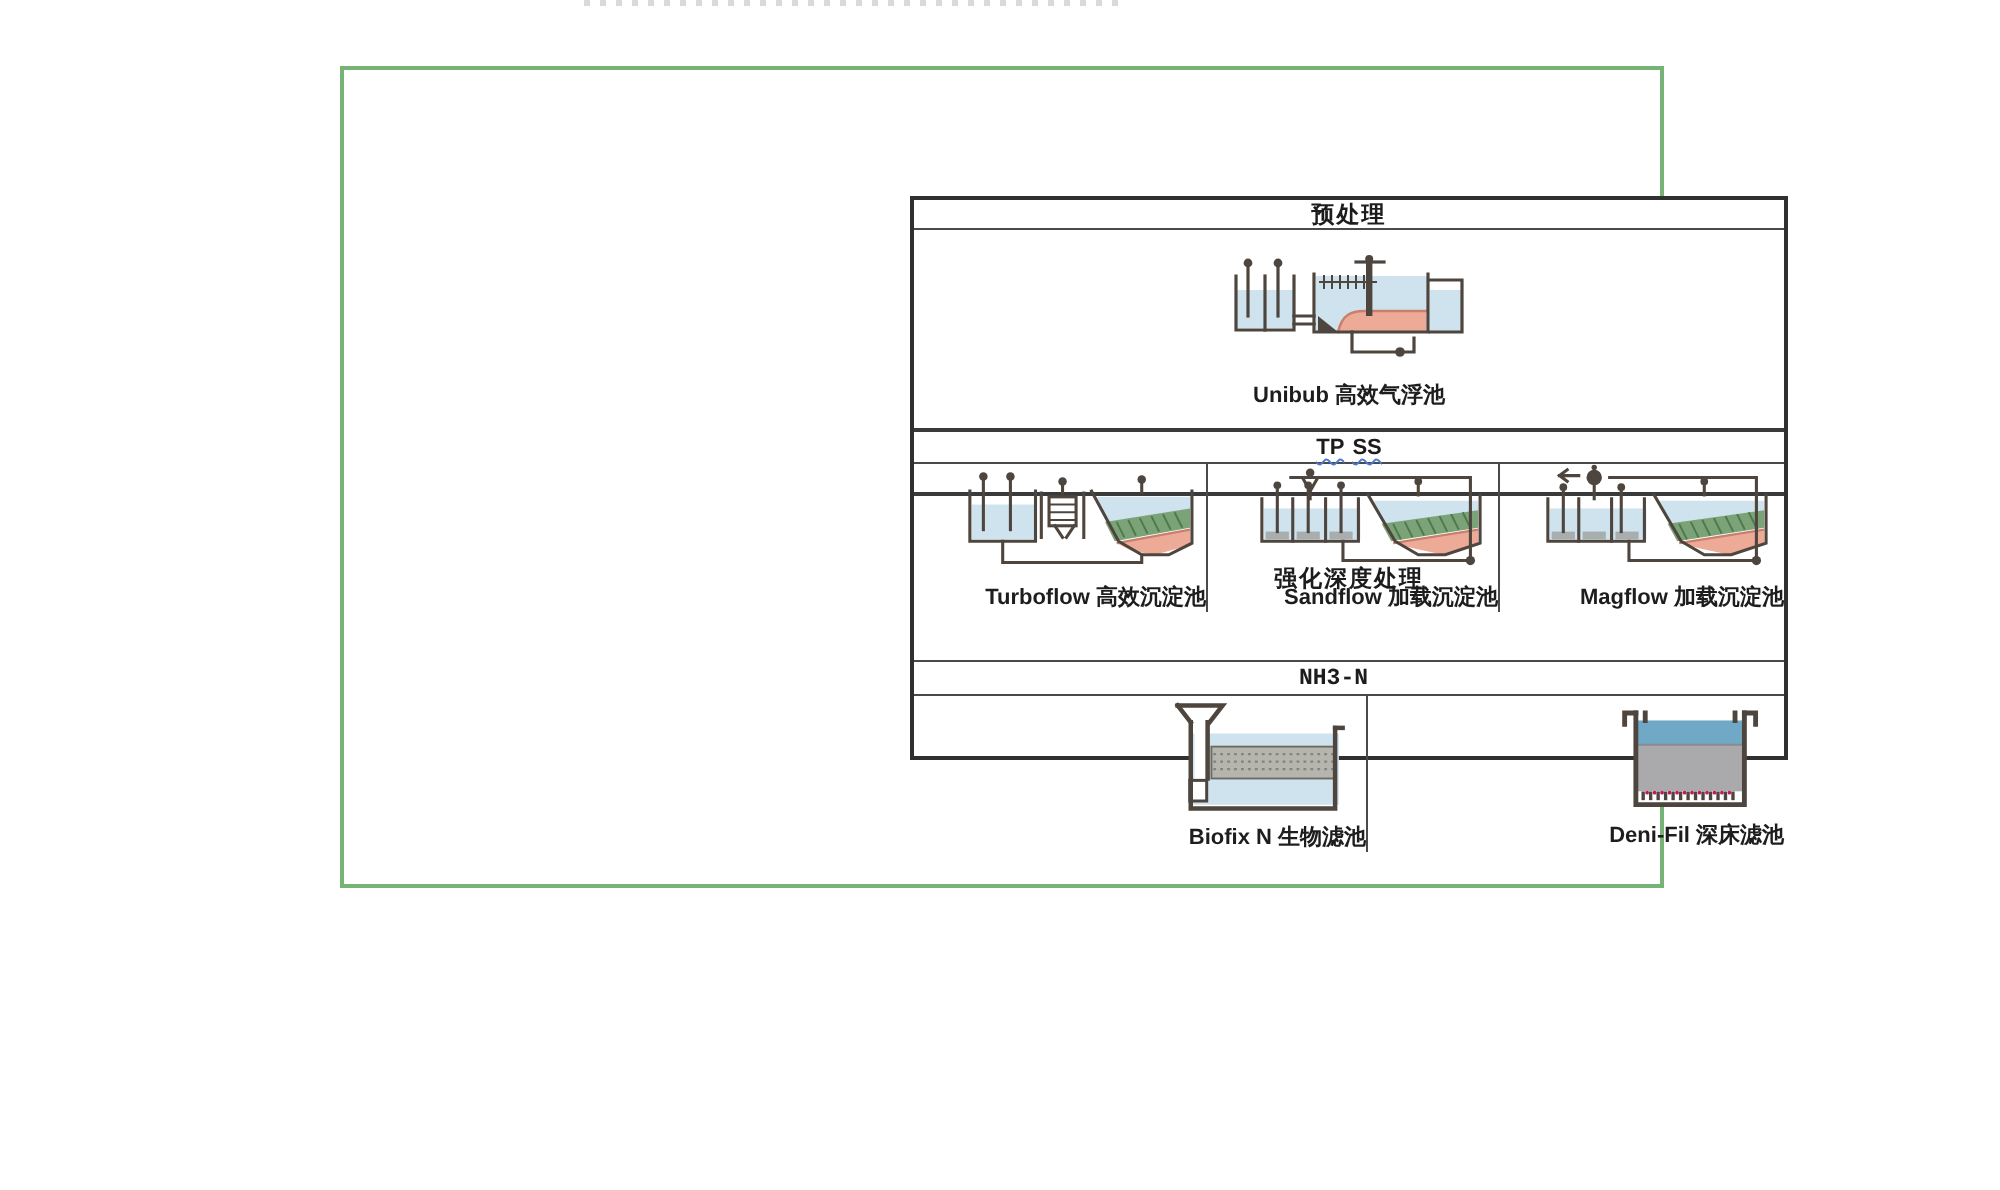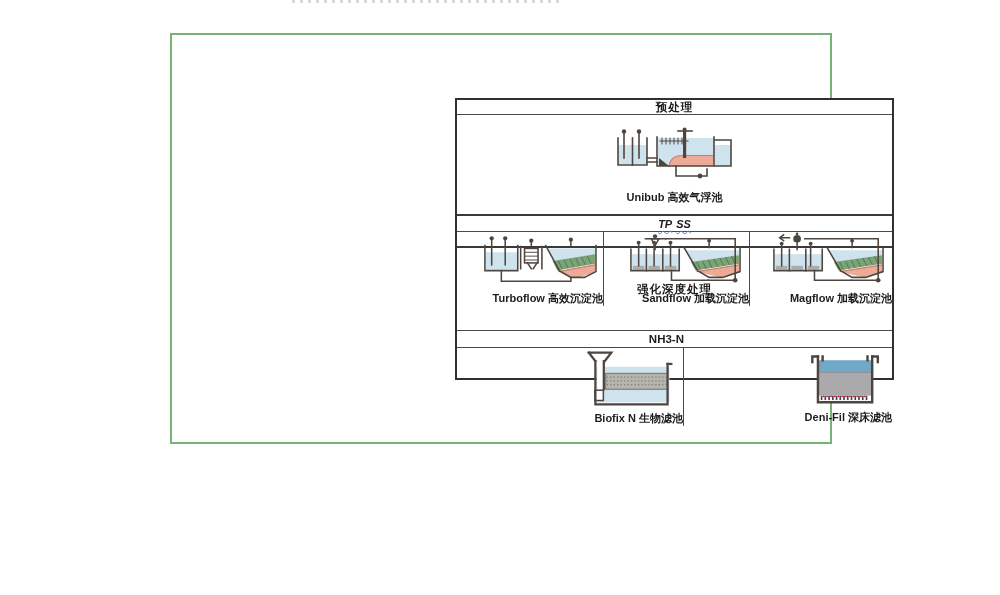--- a/index.html
+++ b/index.html
@@ -31,7 +31,7 @@
   }
   .hdr.en{letter-spacing:0;}
   .params{display:flex;gap:4px;align-items:center;justify-content:center;
-    font-size:11px;font-weight:bold;font-style:italic;}
+    font-size:11px;font-weight:bold;}
   .squiggle{
     text-decoration-line:underline;text-decoration-style:wavy;
     text-decoration-color:#4a7bd4;text-decoration-thickness:1px;

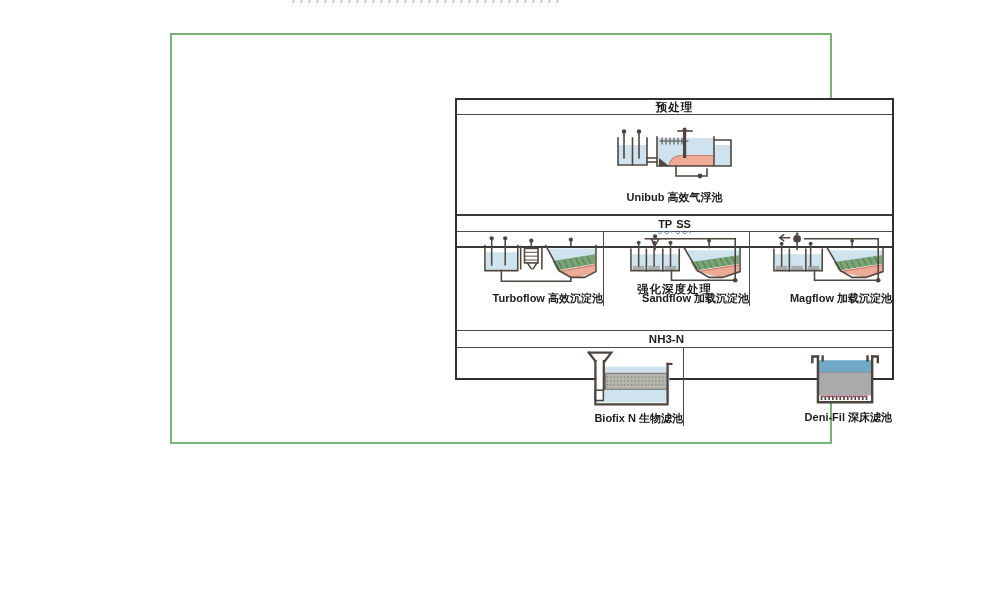--- a/index.html
+++ b/index.html
@@ -29,7 +29,7 @@
     display:flex;align-items:center;justify-content:center;
     font-size:11.5px;font-weight:bold;letter-spacing:1px;
   }
-  .hdr.en{letter-spacing:0;}
+  .hdr.en{letter-spacing:0;font-family:Liberation Mono, monospace;}
   .params{display:flex;gap:4px;align-items:center;justify-content:center;
     font-size:11px;font-weight:bold;}
   .squiggle{

